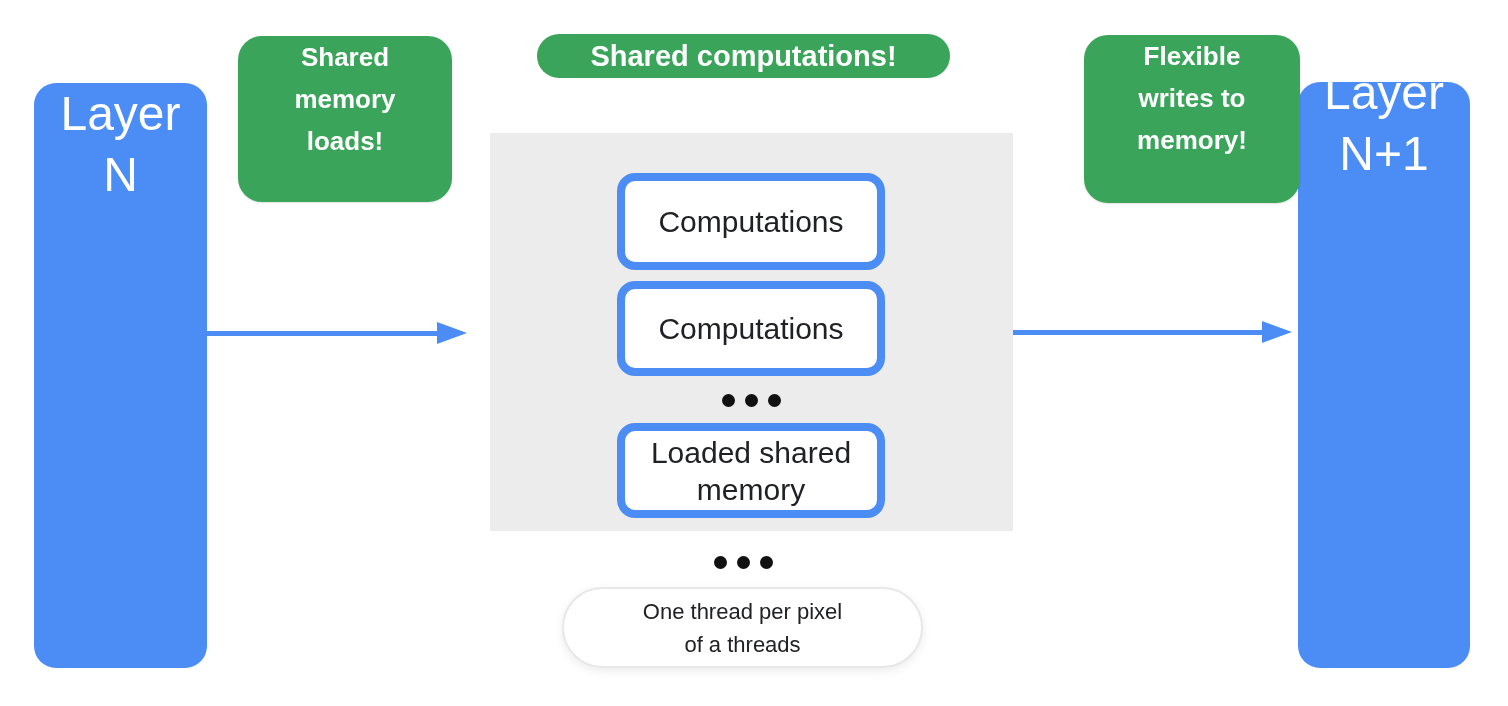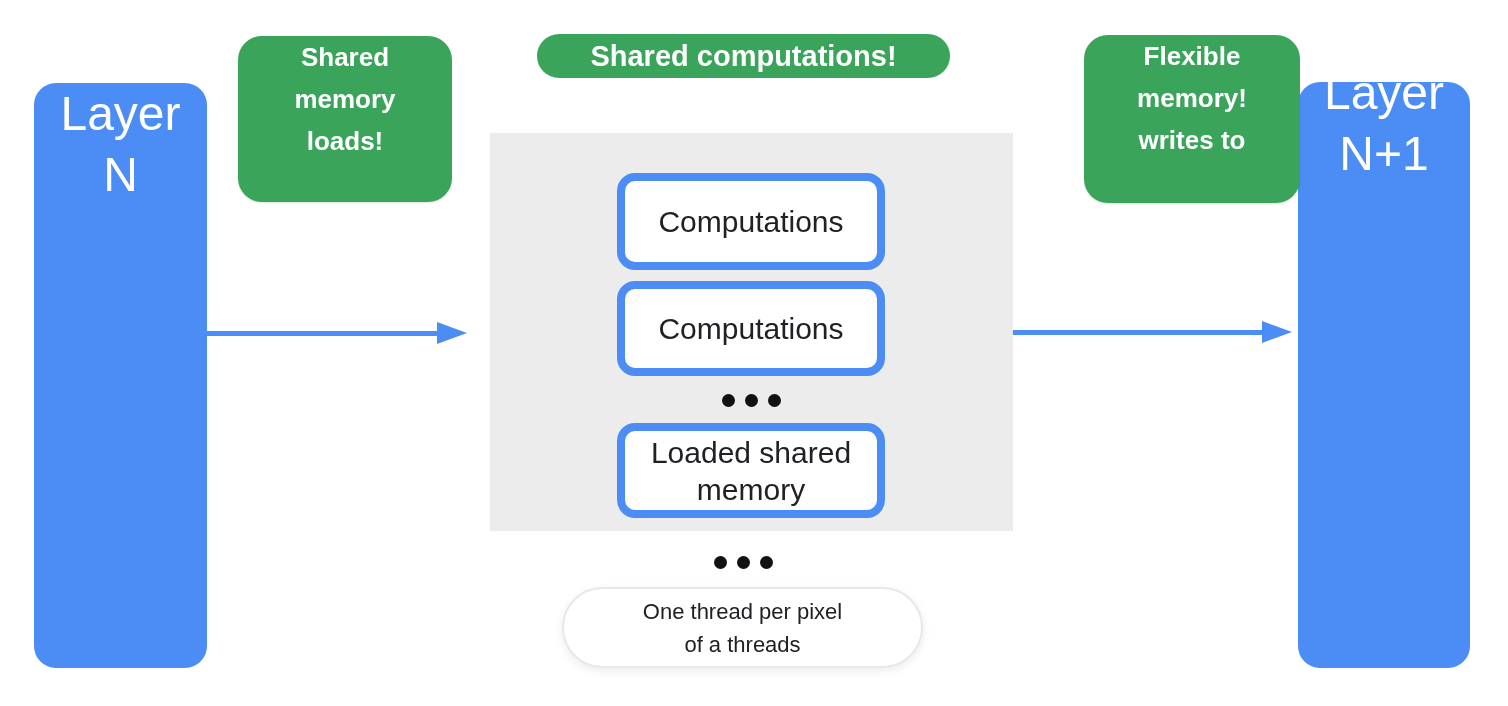--- a/index.html
+++ b/index.html
@@ -126,8 +126,8 @@
 
   <div class="green-box" id="callout-right">
     <span>Flexible</span>
+    <span>writes to</span>
     <span>memory!</span>
-    <span>writes to</span>
   </div>
 
   <div class="pill" id="pill-shared-computations">Shared computations!</div>

